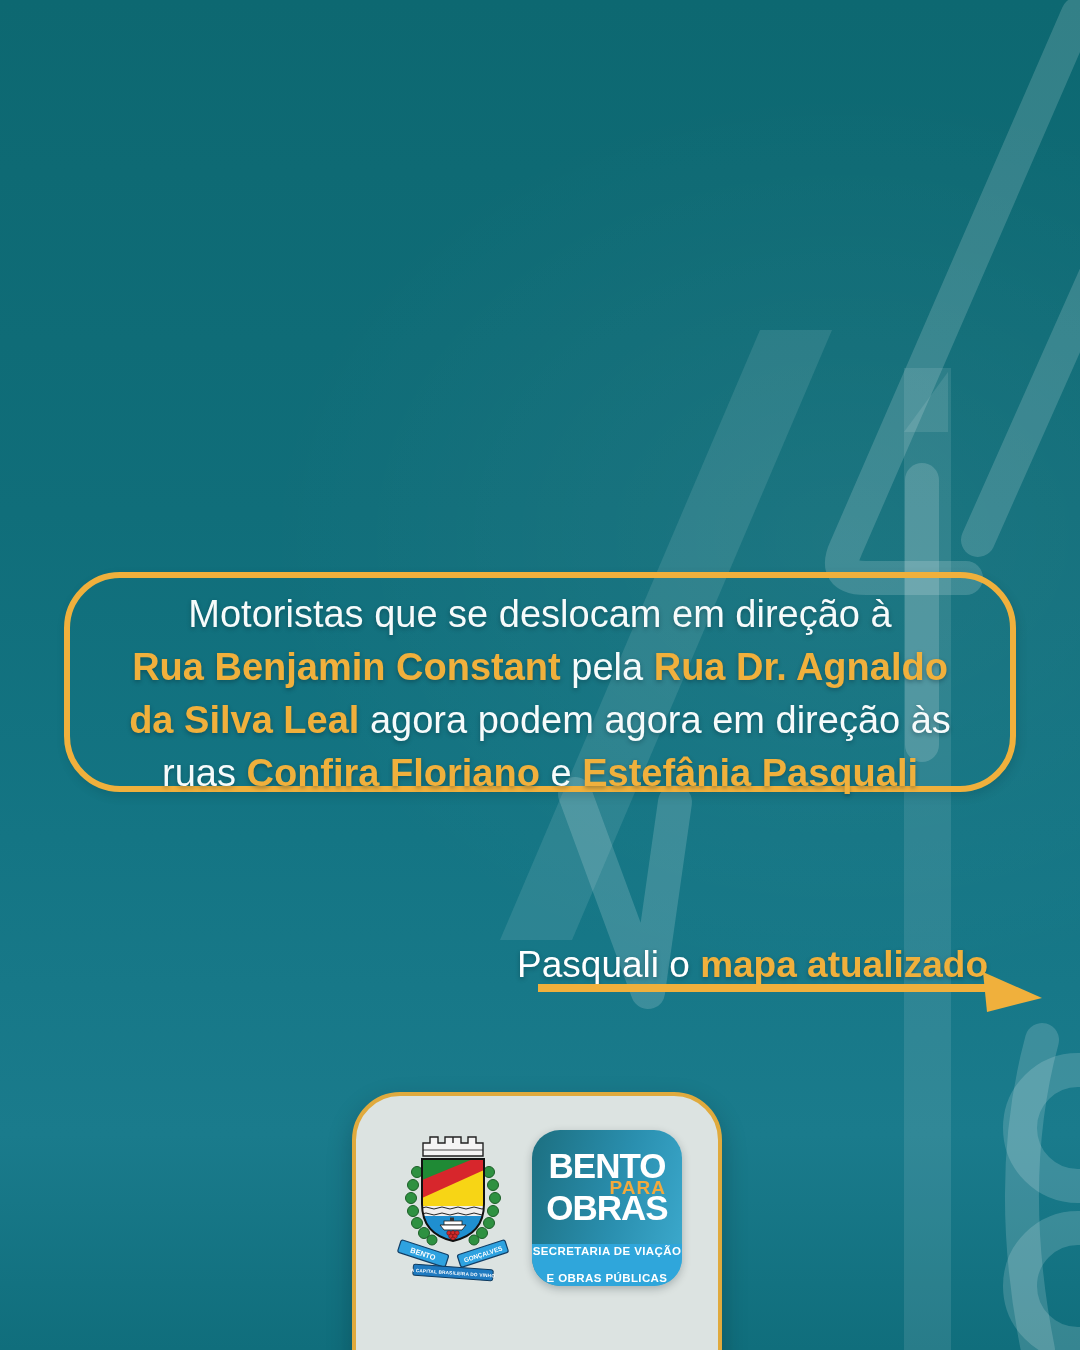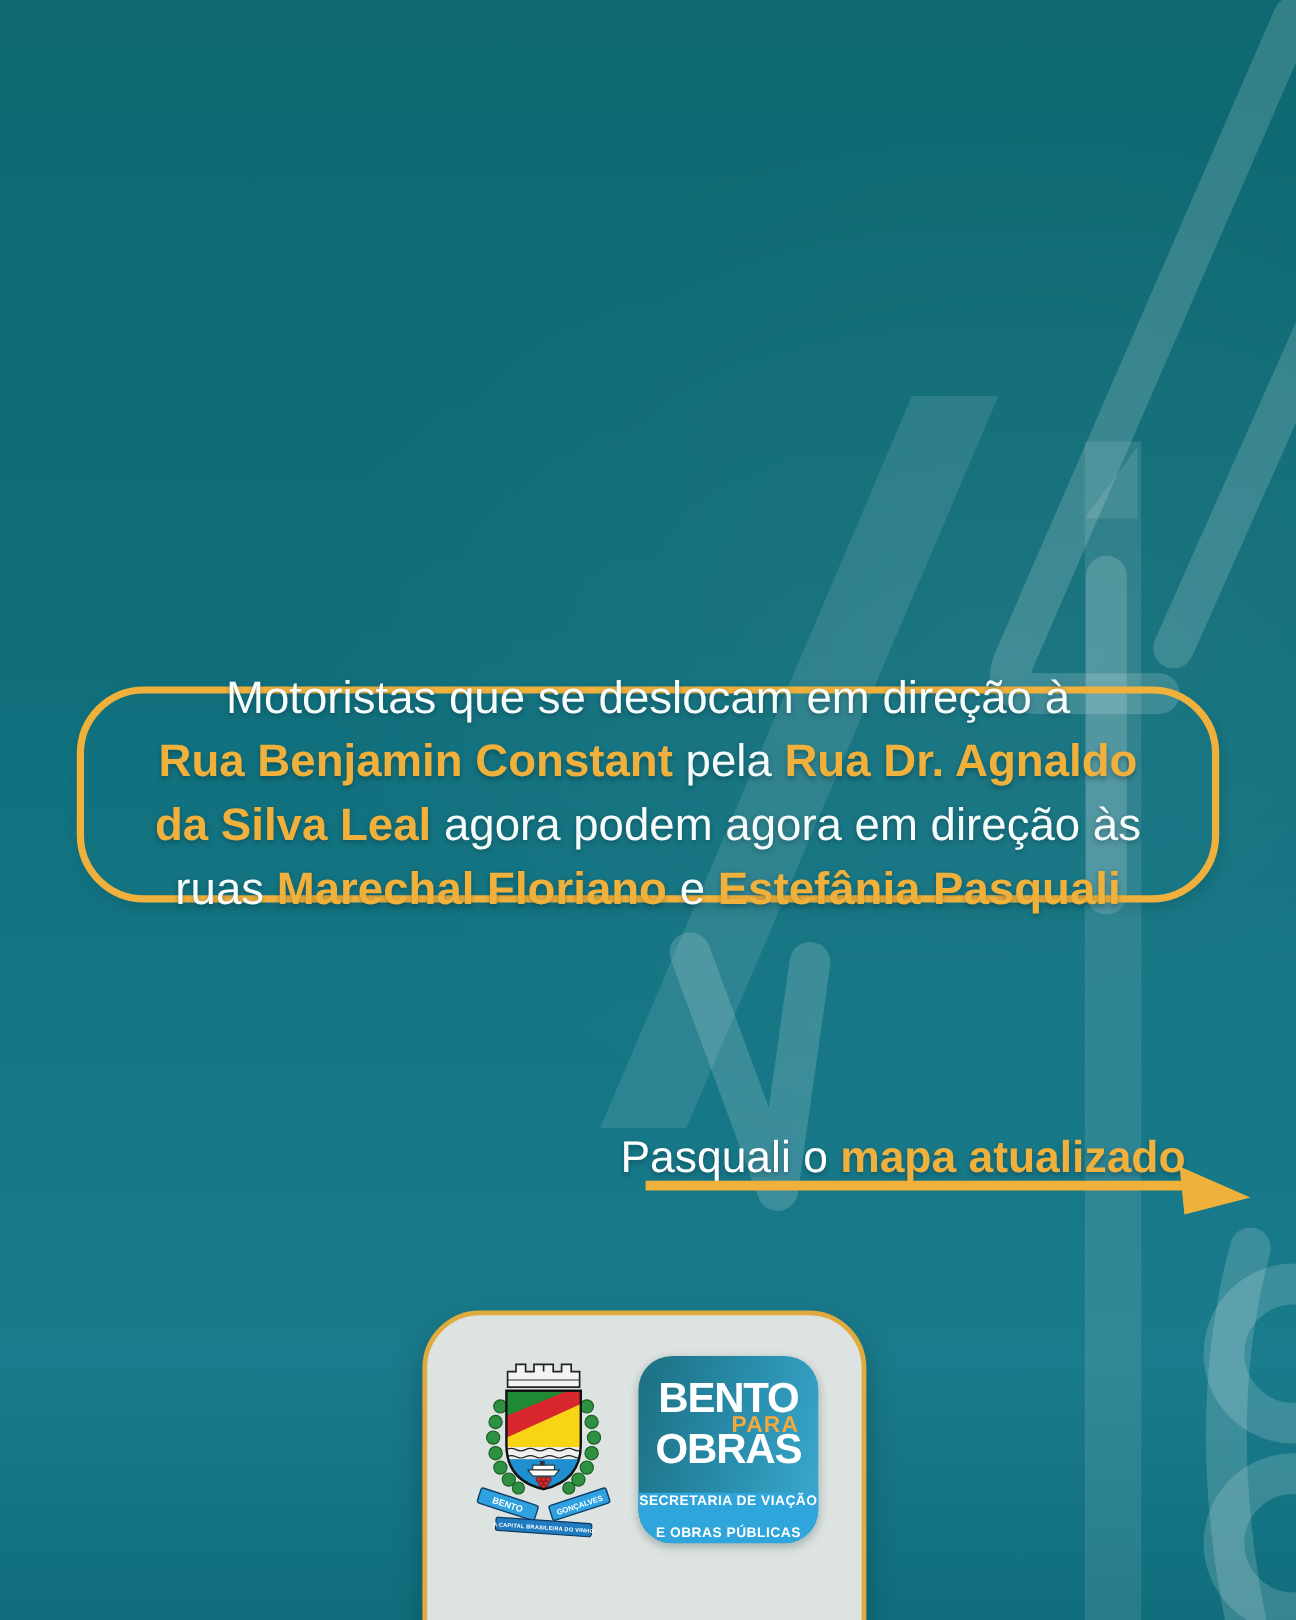--- a/index.html
+++ b/index.html
@@ -39,9 +39,9 @@
 
   
   .info-box {
-    position: absolute; left: 64px; top: 572px; width: 952px; height: 180px;
+    position: absolute; left: 64px; top: 572px; width: 952px; height: 220px;
     border: 6px solid #F0B03C; border-radius: 56px;
-    display: flex; flex-direction: column; justify-content: center;
+    display: flex; flex-direction: column; justify-content: flex-start;
     text-align: center;
     padding: 10px 30px;
     box-shadow: 2px 4px 10px rgba(4,48,58,0.18);

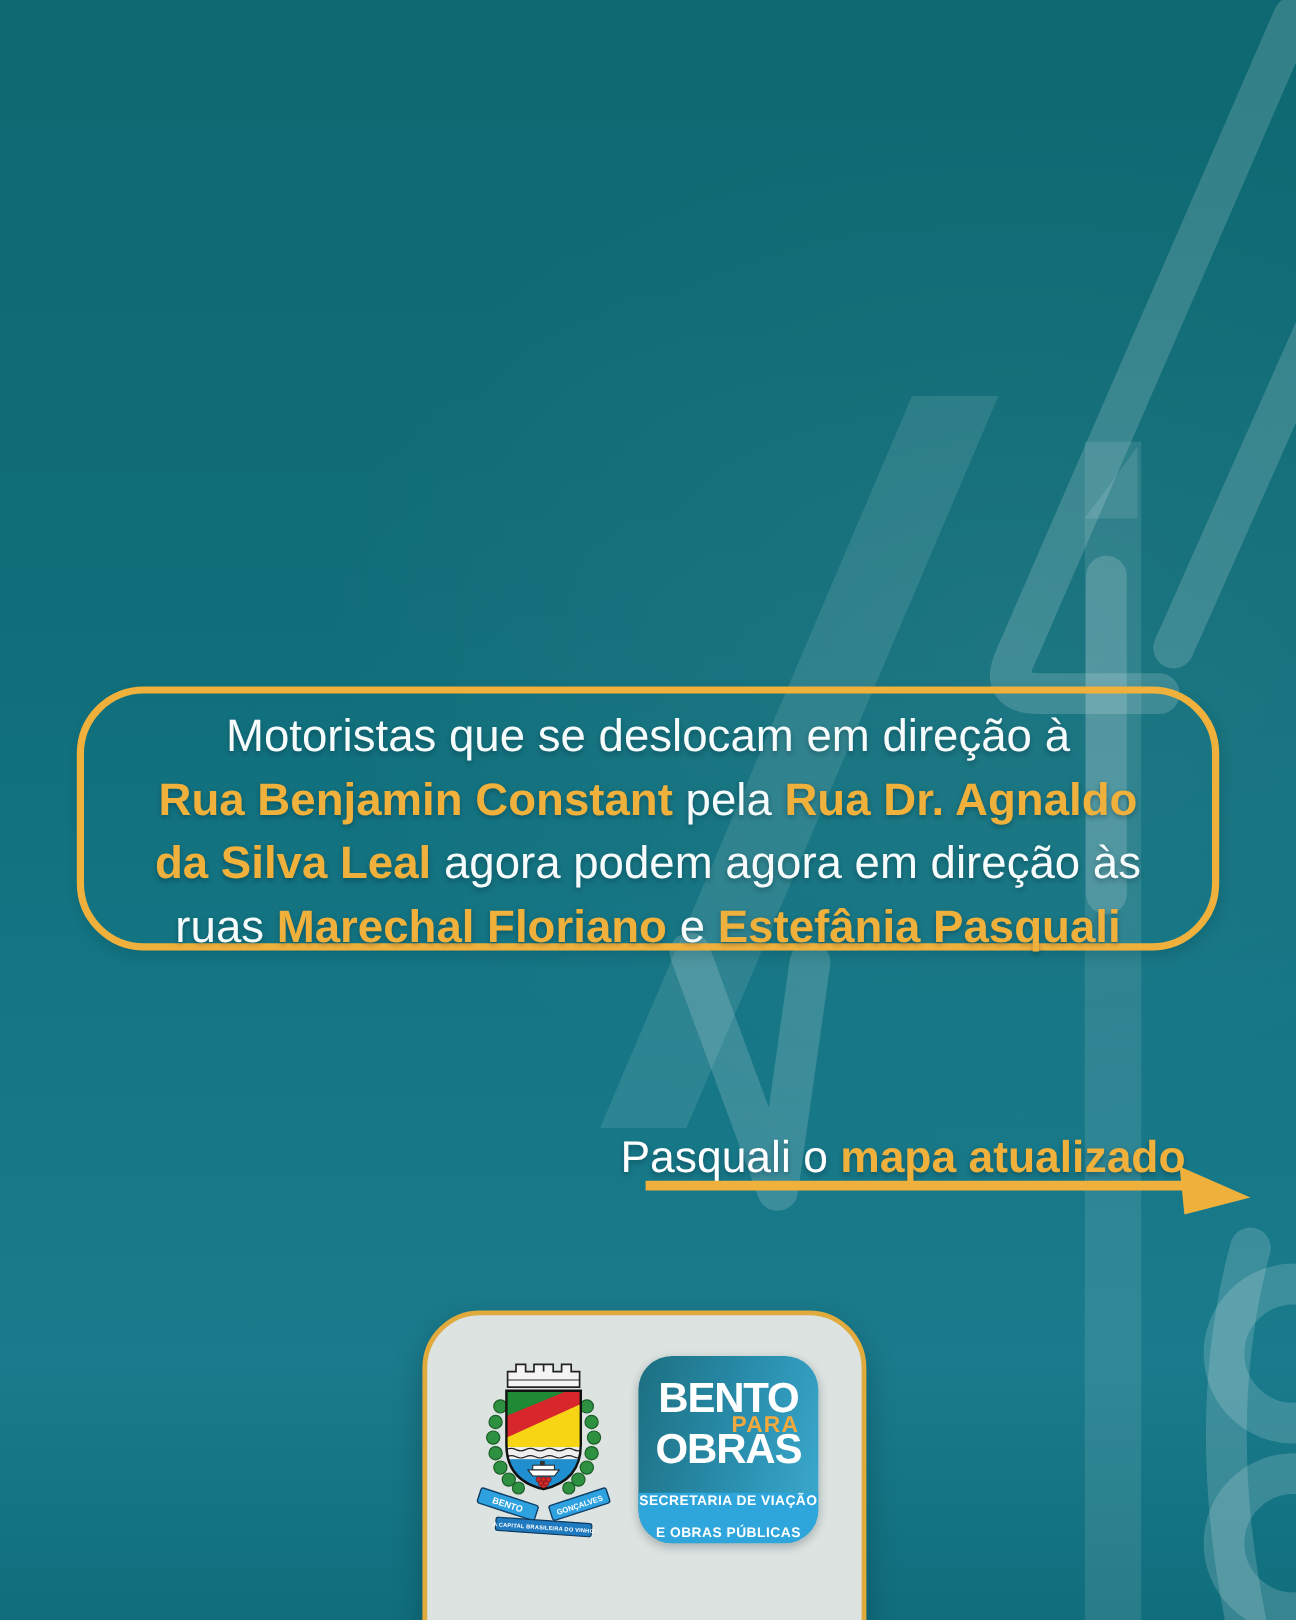--- a/index.html
+++ b/index.html
@@ -124,7 +124,7 @@
     <p class="info-line"><span>Motoristas que se deslocam em direção à</span></p>
     <p class="info-line"><span class="hl">Rua Benjamin Constant</span><span> pela </span><span class="hl">Rua Dr. Agnaldo</span></p>
     <p class="info-line"><span class="hl">da Silva Leal</span><span> agora podem agora em direção às</span></p>
-    <p class="info-line"><span>ruas </span><span class="hl">Marechal Floriano</span><span> e </span><span class="hl">Estefânia Pasquali</span></p>
+    <p class="info-line"><span>ruas </span><span class="hl">Confira Floriano</span><span> e </span><span class="hl">Estefânia Pasquali</span></p>
   </section>
 
   <div class="cta-text"><span>Pasquali o </span><span class="hl">mapa atualizado</span></div>

